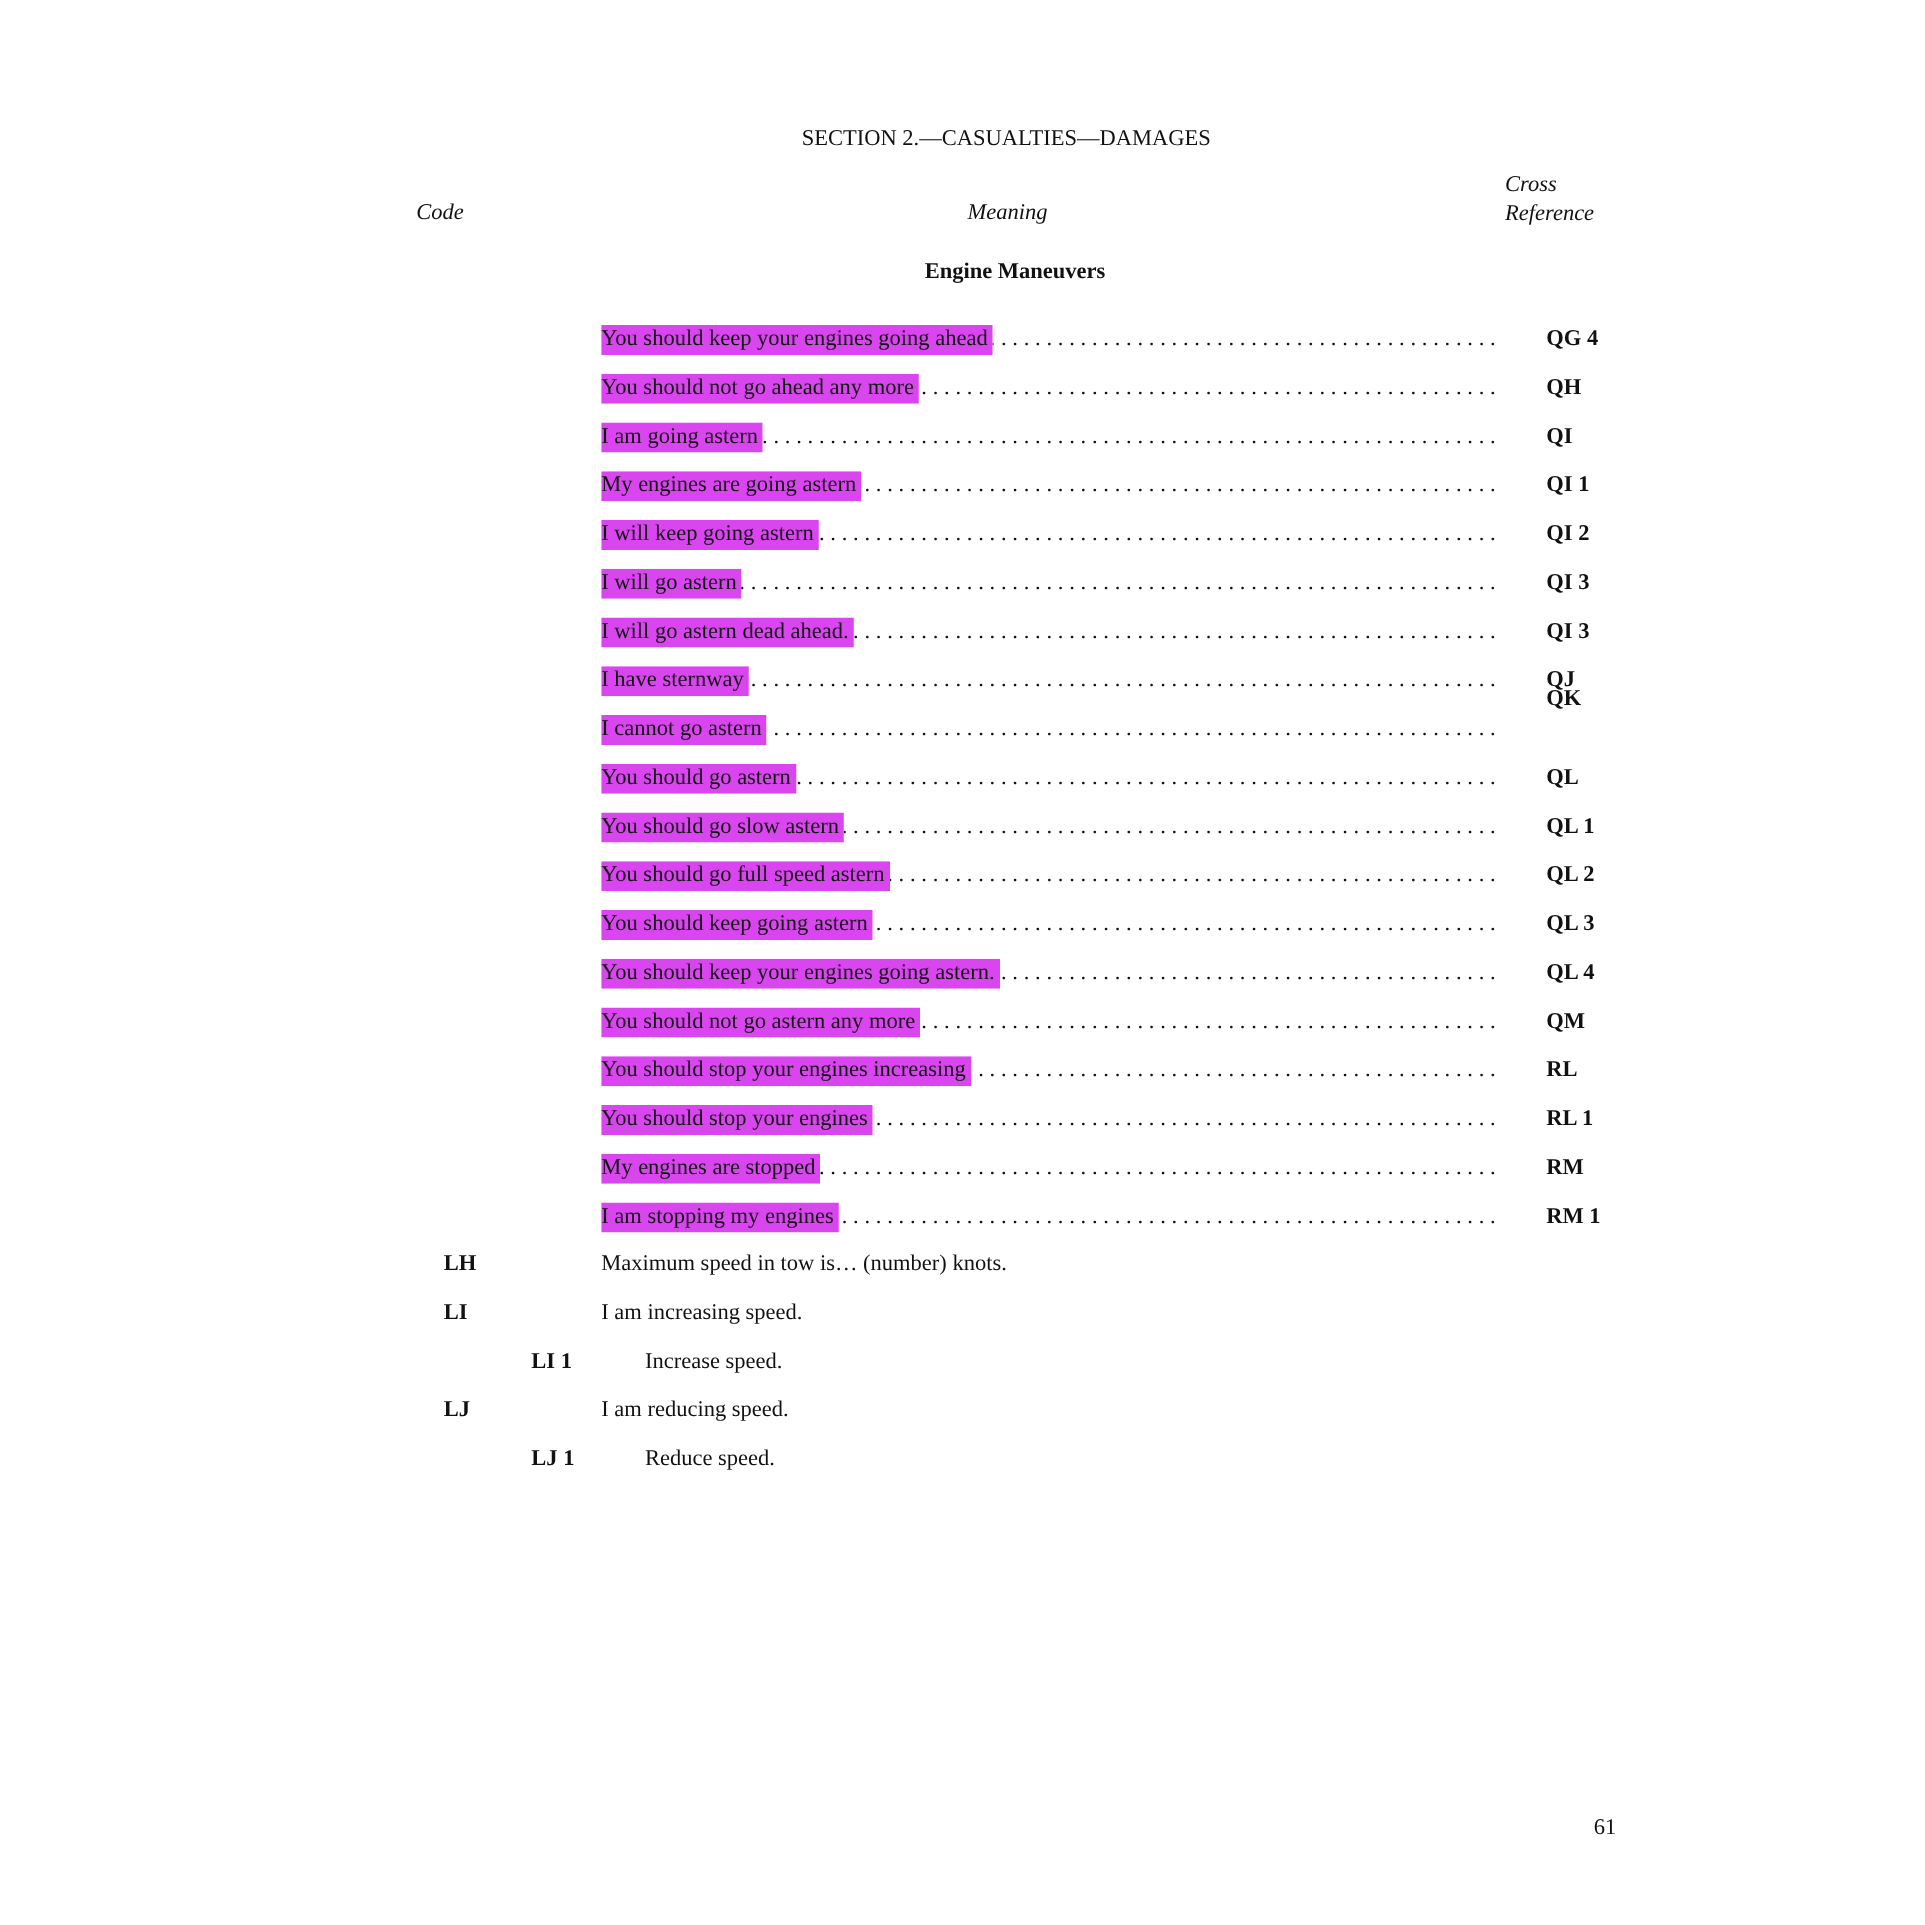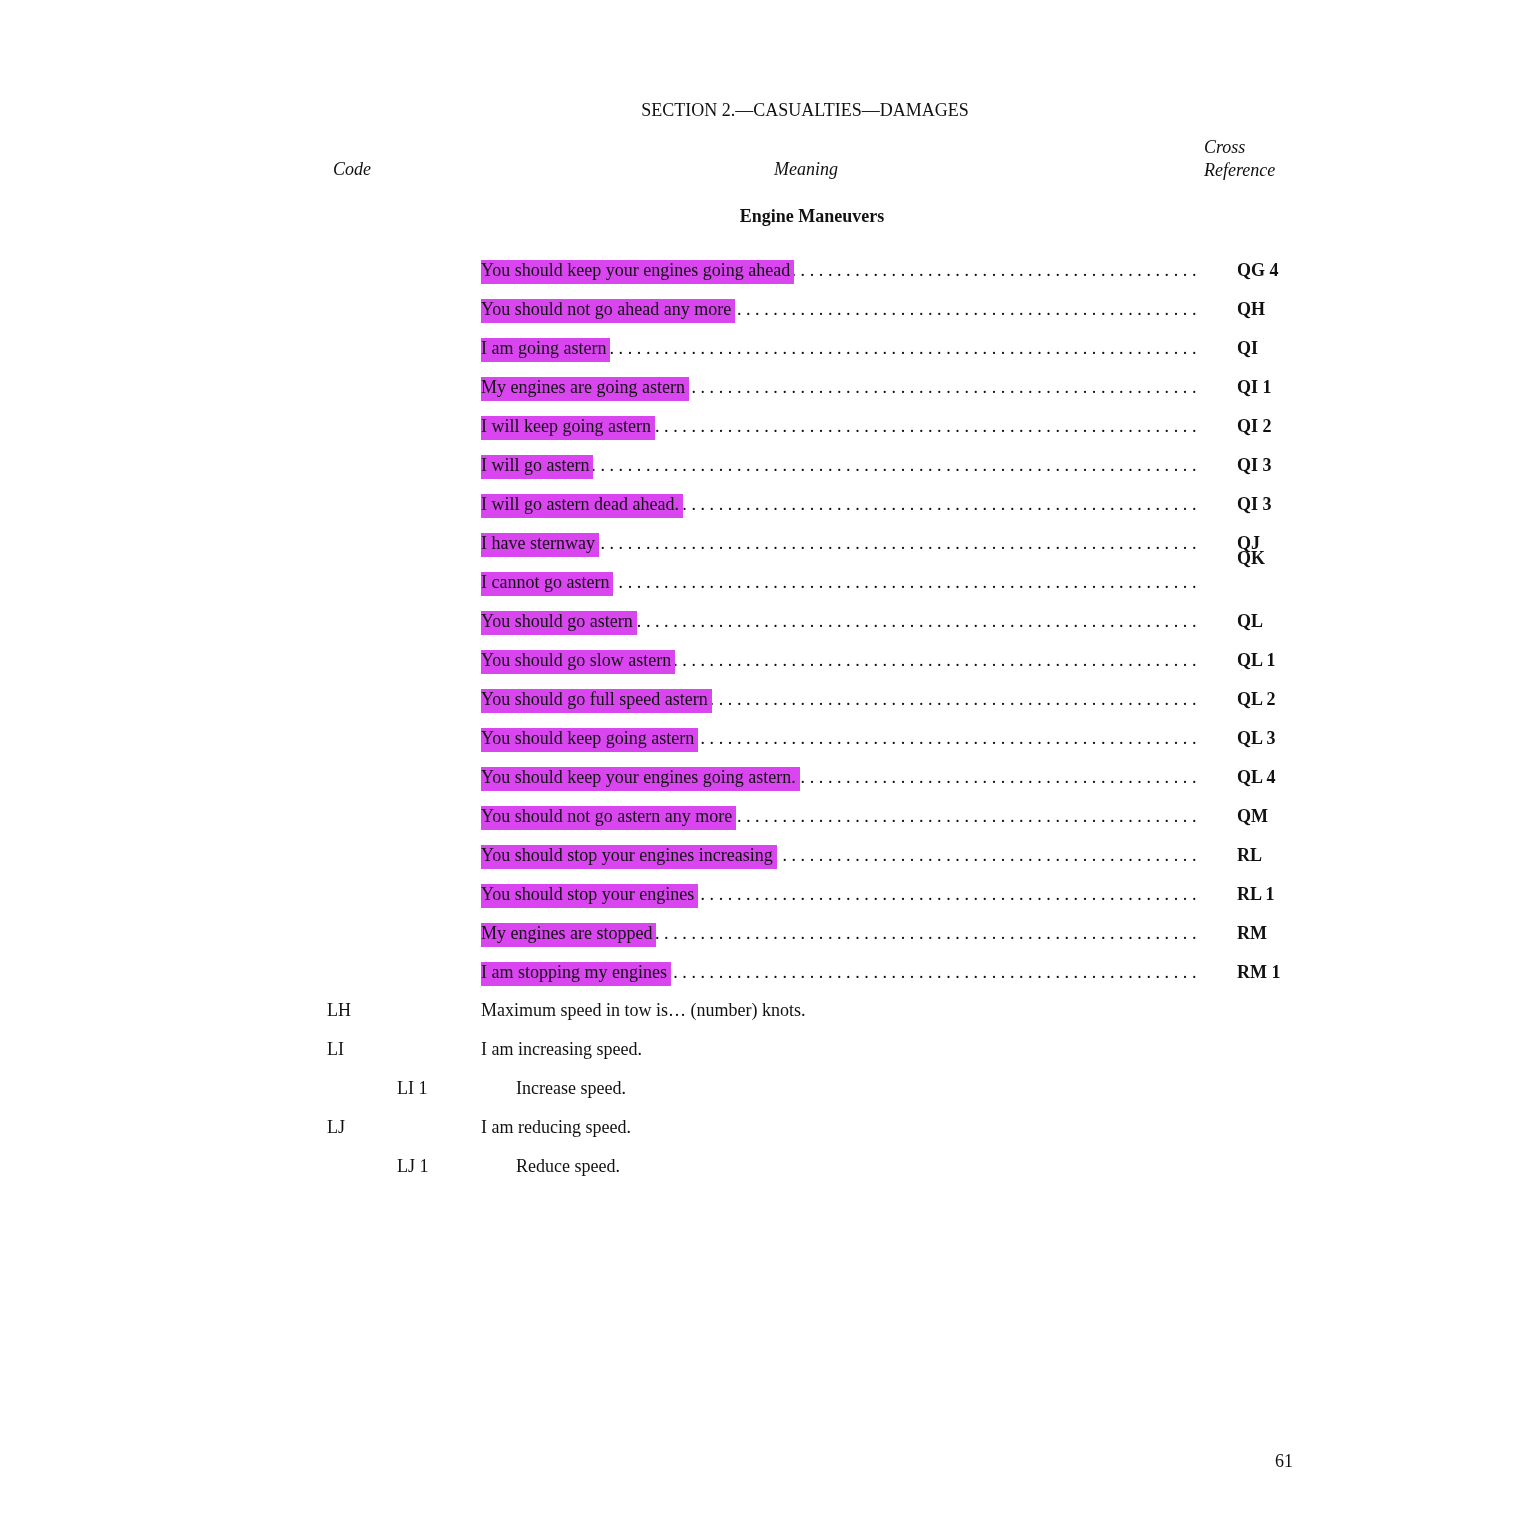--- a/index.html
+++ b/index.html
@@ -16,7 +16,7 @@
   .row .txt { white-space: nowrap; padding-right: 4px; background: #d946ef; position: relative; z-index: 1; }
   .row .leader { flex: 1; overflow: hidden; white-space: nowrap; letter-spacing: 4.6px; text-align: right; direction: rtl; }
   .ref { position: absolute; left: 1237px; font-weight: bold; font-size: 18px; white-space: nowrap; }
-  .code { position: absolute; font-weight: normal; font-size: 18px; white-space: nowrap; }
+  .code { position: absolute; font-weight: bold; font-size: 18px; white-space: nowrap; margin-left: 28px; }
   .meaning { position: absolute; font-size: 18px; white-space: nowrap; }
   .page-num { top: 1451px; left: 1275px; font-size: 18px; }
 </style>

